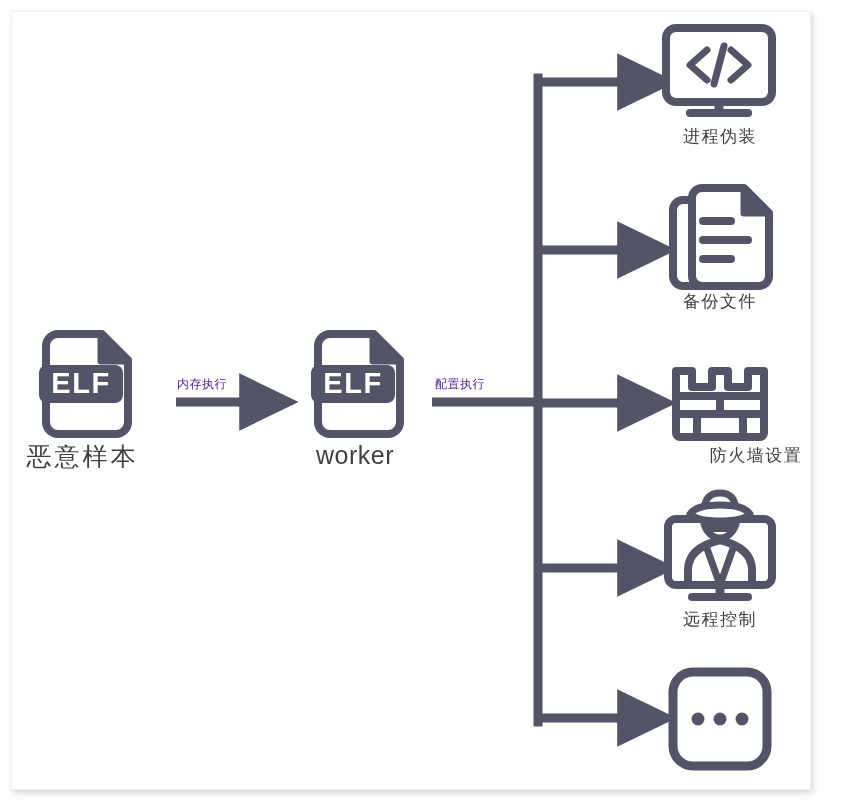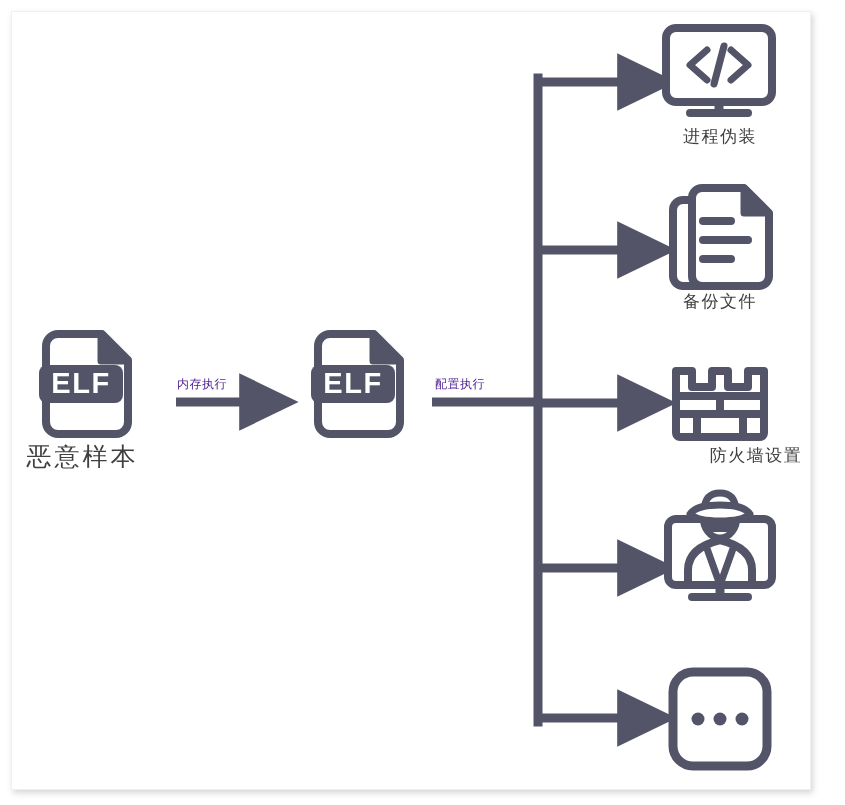--- a/index.html
+++ b/index.html
@@ -169,6 +169,7 @@
 
   <div class="node-label big-label" style="left:0px; top:440px; width:165px;">恶意样本</div>
 
+  <div class="node-label worker-label" style="left:275px; top:441px; width:160px;">worker</div>
 
   <div class="edge-label" style="left:177px; top:370px;">内存执行</div>
 

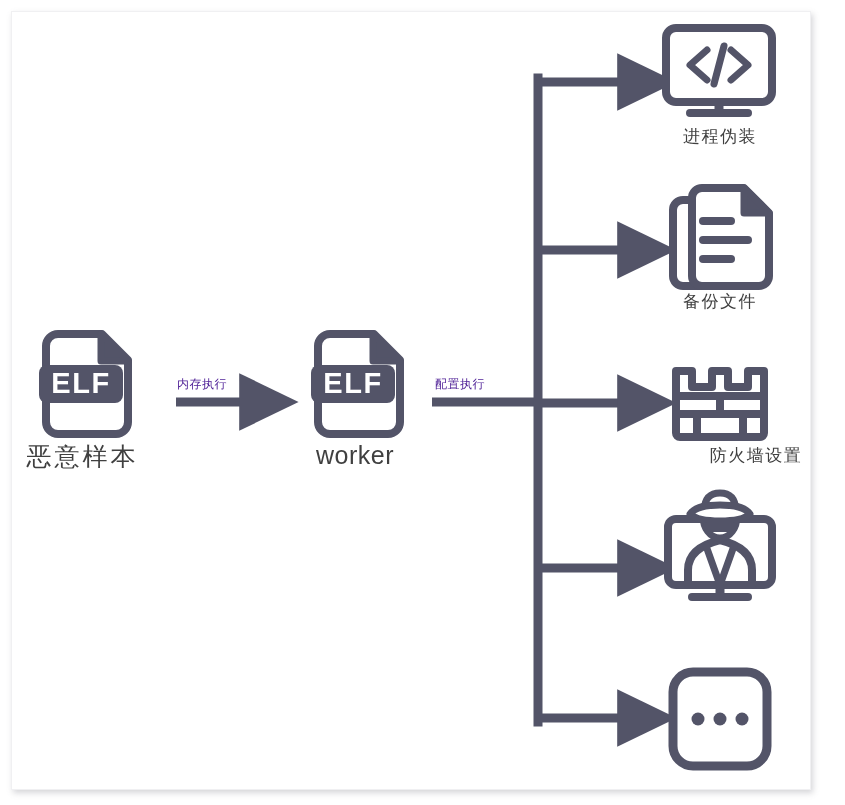--- a/index.html
+++ b/index.html
@@ -181,6 +181,7 @@
 
   <div class="node-label small-label" style="left:676px; top:444px; width:160px;">防火墙设置</div>
 
+  <div class="node-label small-label" style="left:640px; top:608px; width:160px;">远程控制</div>
 
   <div class="node-label small-label" style="left:640px; top:772px; width:160px;"></div>
 </div>

